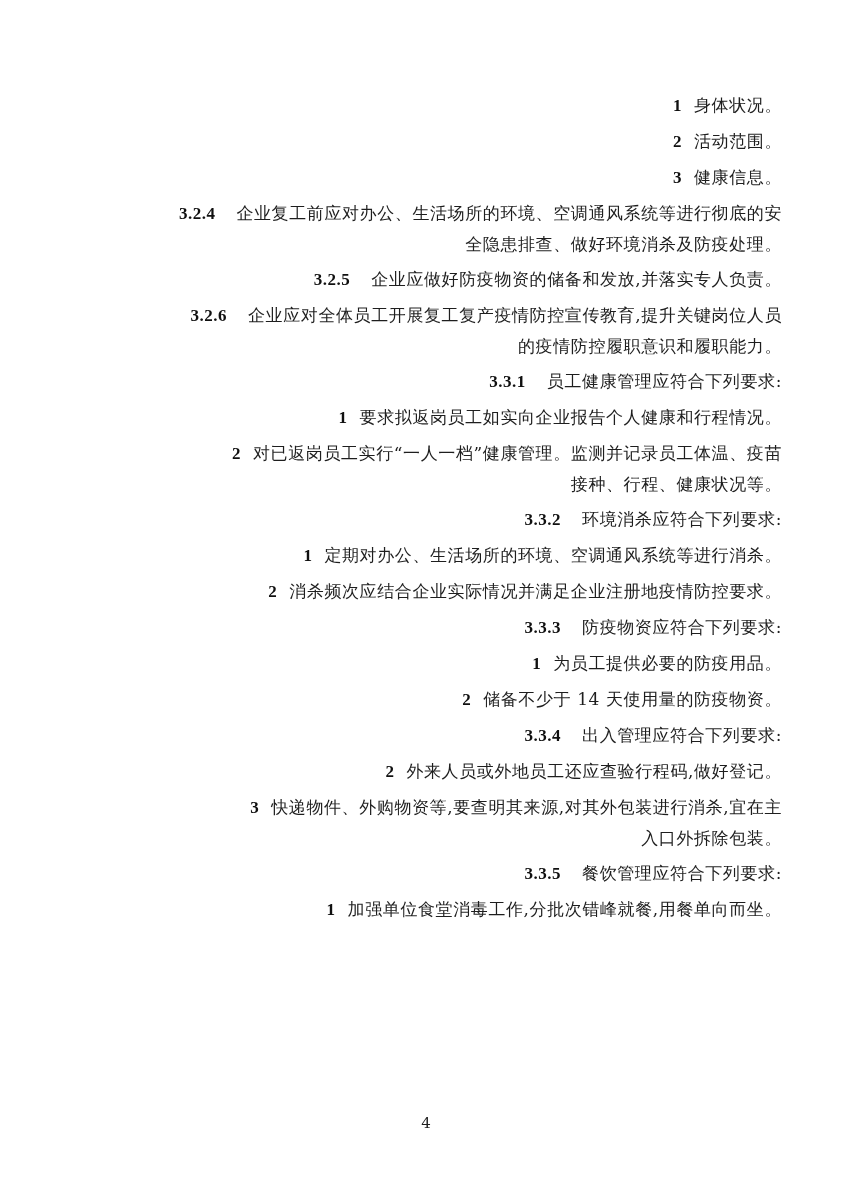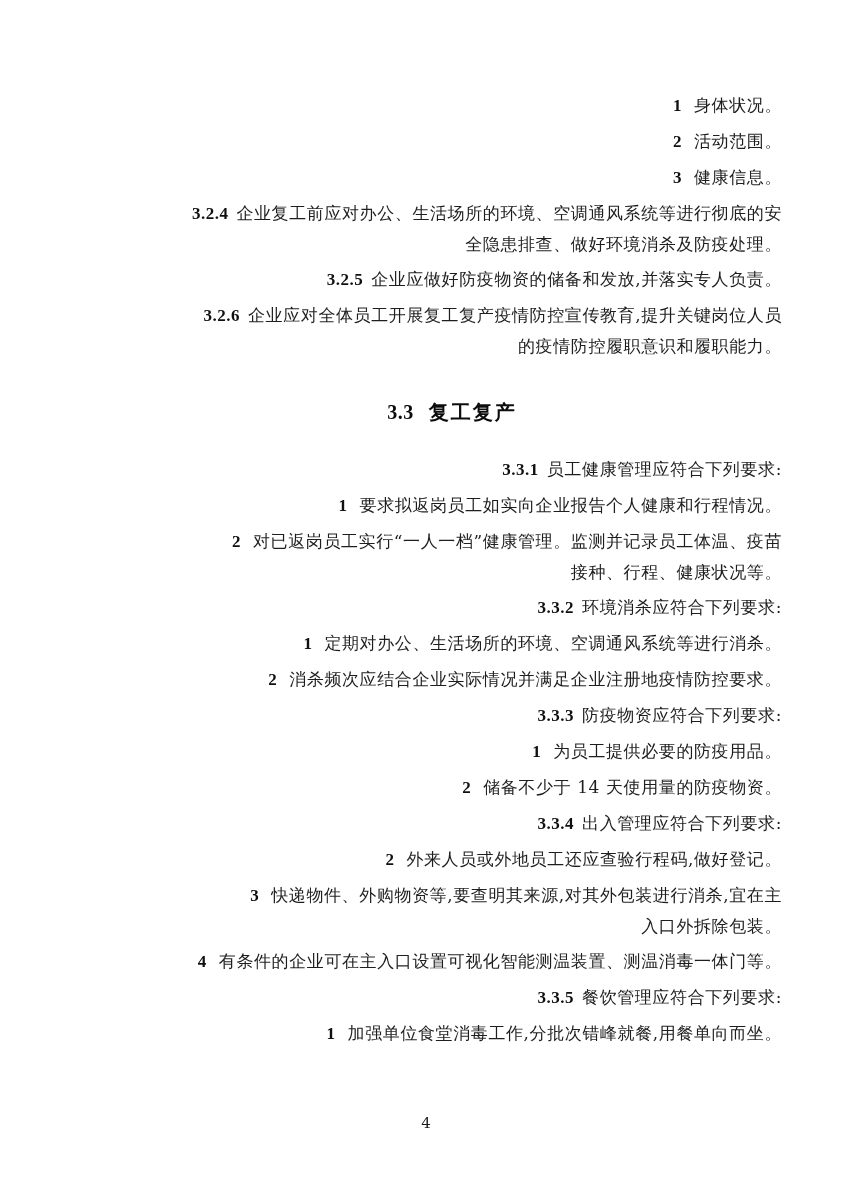--- a/index.html
+++ b/index.html
@@ -31,7 +31,7 @@
     color: #101010;
     font-family: "Liberation Serif", "DejaVu Serif", serif;
     letter-spacing: 0.5px;
-    margin-right: 8px;
+    margin-right: 21px;
   }
   .li .num {
     margin-left: 41px;

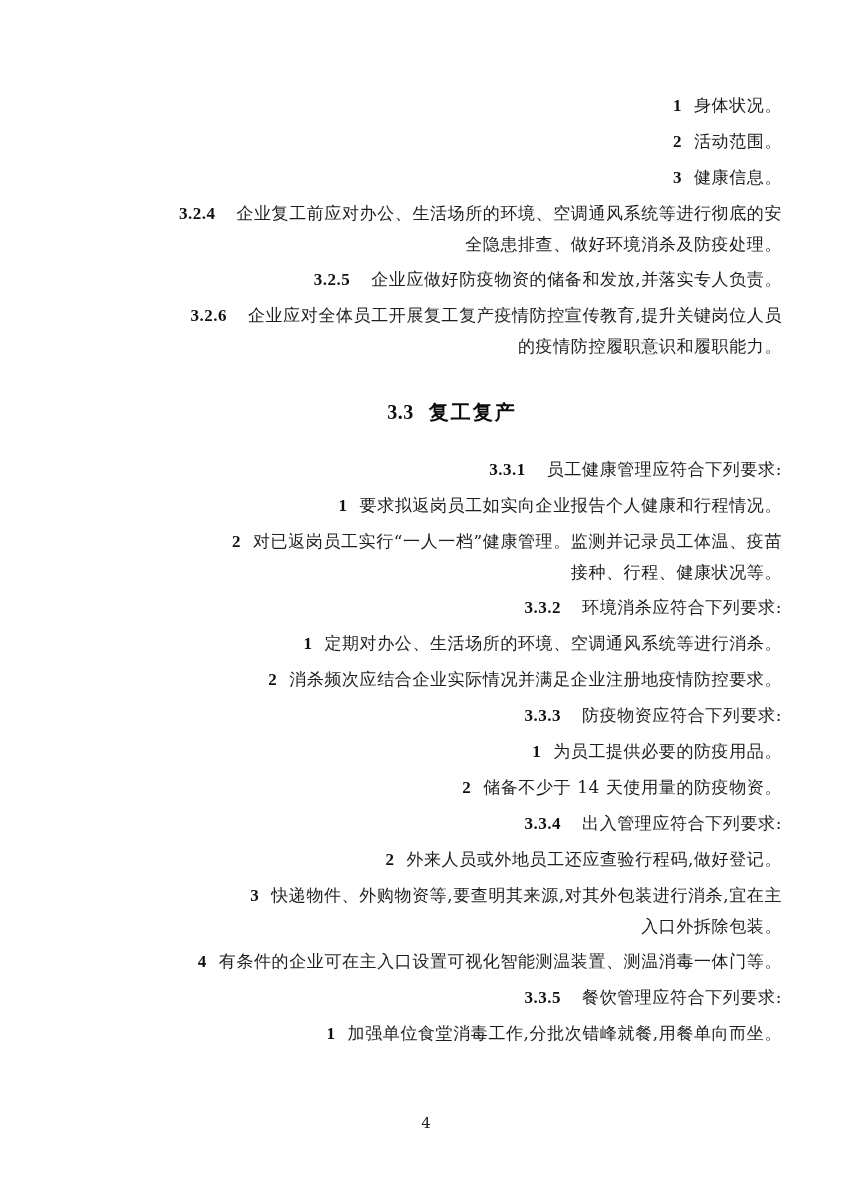--- a/index.html
+++ b/index.html
@@ -78,7 +78,6 @@
     <p class="sec"><span class="num">3.2.5</span><span>企业应做好防疫物资的储备和发放,并落实专人负责。</span></p>
     <p class="sec"><span class="num">3.2.6</span><span>企业应对全体员工开展复工复产疫情防控宣传教育,提升关键岗位人员
 的疫情防控履职意识和履职能力。</span></p>
-    <h2><span class="hnum">3.3</span><span class="htitle">复工复产</span></h2>
     <p class="sec"><span class="num">3.3.1</span><span>员工健康管理应符合下列要求:</span></p>
     <p class="li"><span class="num">1</span><span>要求拟返岗员工如实向企业报告个人健康和行程情况。</span></p>
     <p class="li"><span class="num">2</span><span>对已返岗员工实行“一人一档”健康管理。监测并记录员工体温、疫苗

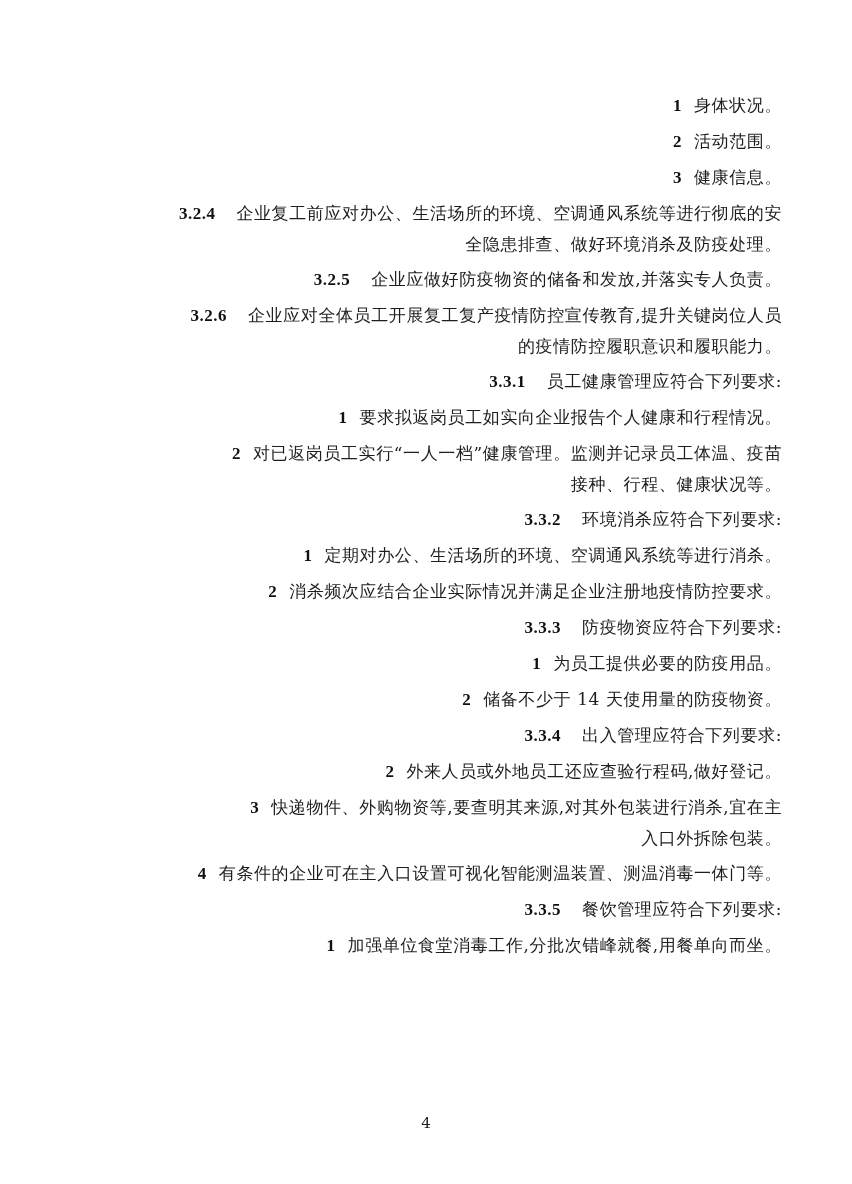--- a/index.html
+++ b/index.html
@@ -92,7 +92,6 @@
     <p class="li"><span class="num">2</span><span>外来人员或外地员工还应查验行程码,做好登记。</span></p>
     <p class="li"><span class="num">3</span><span>快递物件、外购物资等,要查明其来源,对其外包装进行消杀,宜在主
 入口外拆除包装。</span></p>
-    <p class="li"><span class="num">4</span><span>有条件的企业可在主入口设置可视化智能测温装置、测温消毒一体门等。</span></p>
     <p class="sec"><span class="num">3.3.5</span><span>餐饮管理应符合下列要求:</span></p>
     <p class="li"><span class="num">1</span><span>加强单位食堂消毒工作,分批次错峰就餐,用餐单向而坐。</span></p>
   </div>

